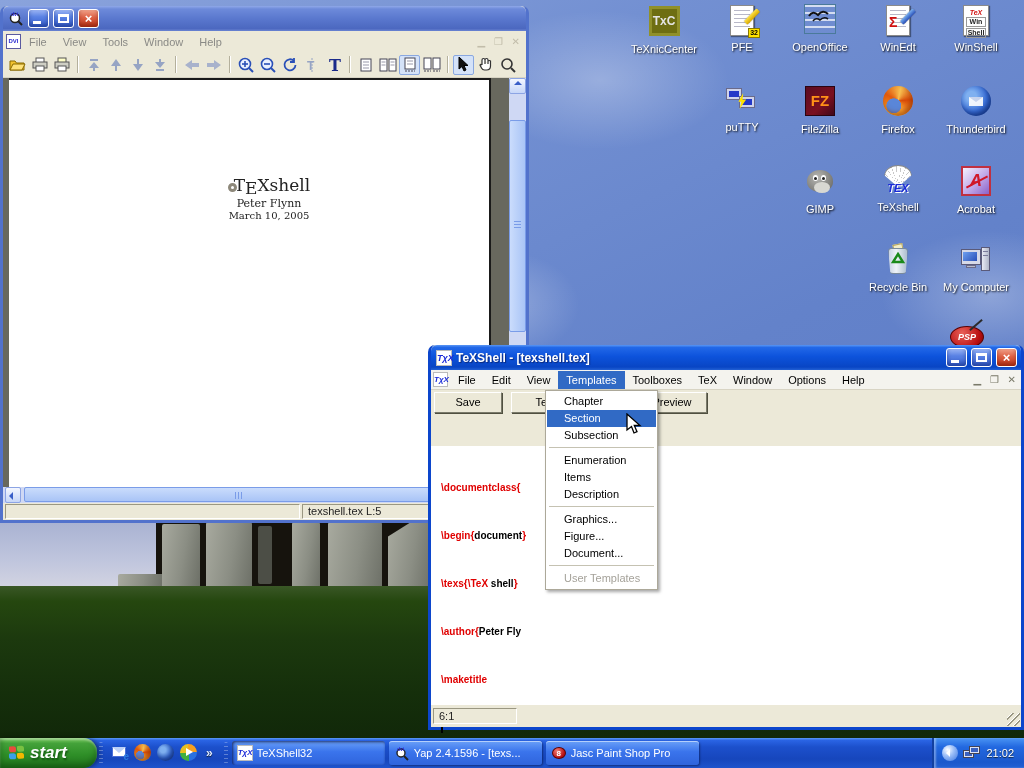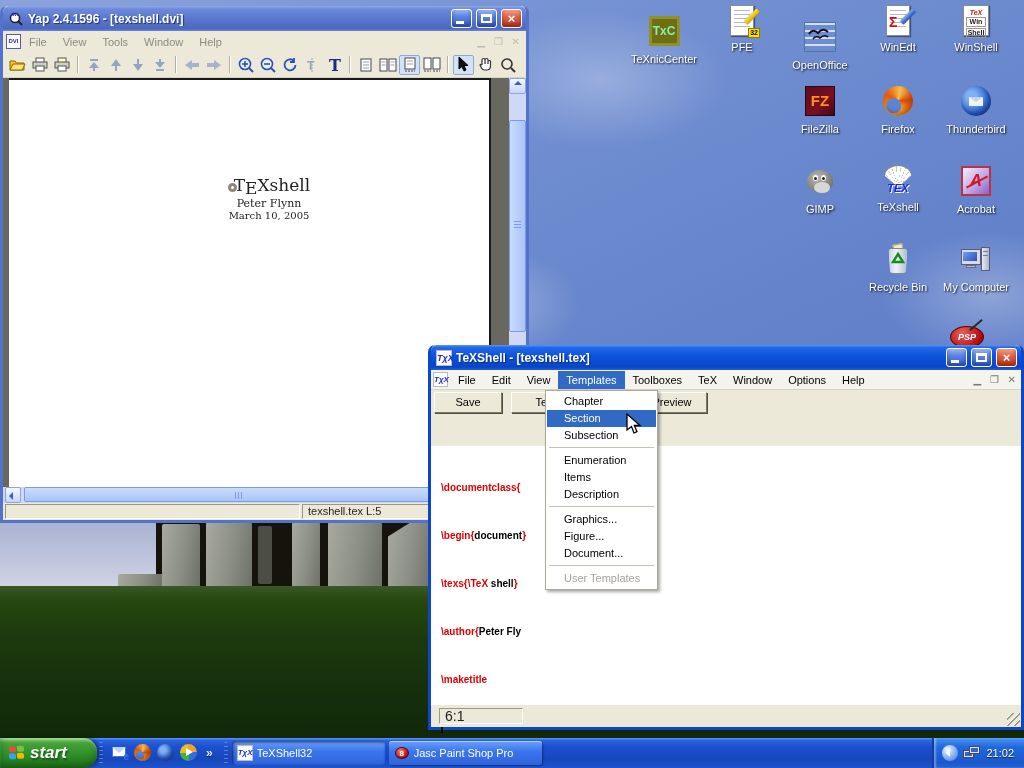--- a/index.html
+++ b/index.html
@@ -323,7 +323,6 @@
             <text x="3" y="5" font-size="5" fill="#2a2ad8" font-weight="bold">dvi</text>
           </svg>
       </div>
-      <span class="ttl">Yap 2.4.1596 - [texshell.dvi]</span>
       <div class="capbtn">
           <span class="min"></span>
         </div>

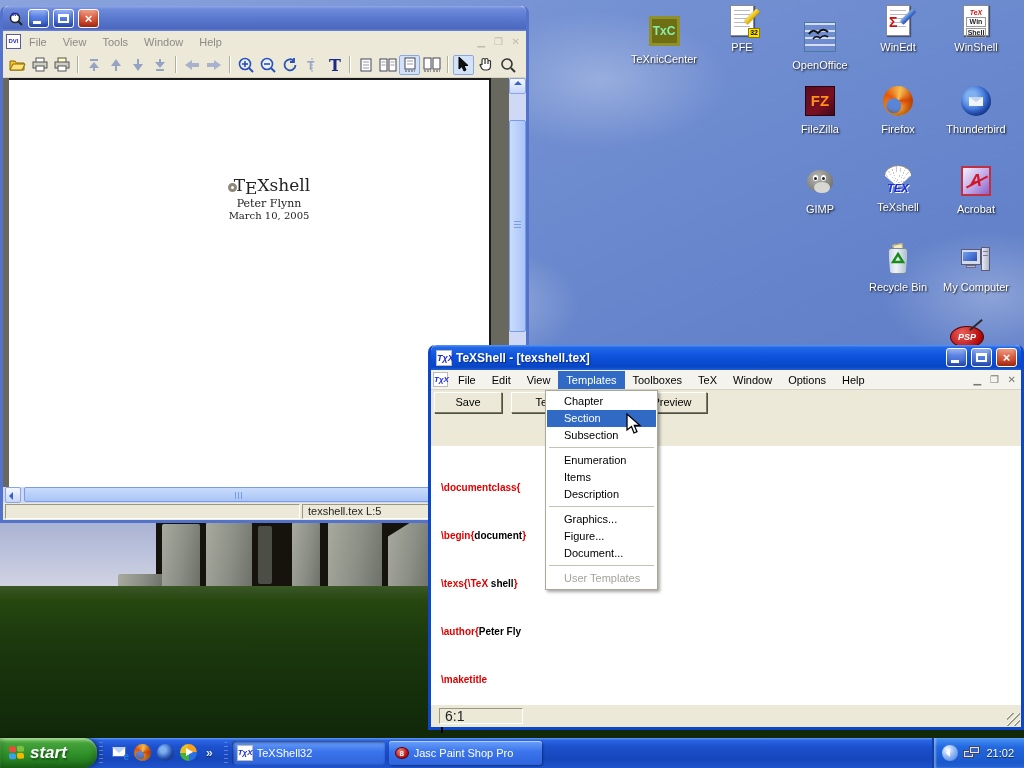--- a/index.html
+++ b/index.html
@@ -26,7 +26,7 @@
   .dicon .glyph { width:34px; height:34px; margin:0 auto; position:relative; }
   .dicon .lbl { margin-top:3px; font-size:11px; color:#fff; text-shadow:1px 1px 2px rgba(0,0,0,.95); line-height:13px; }
 
-  .g-txc { width:31px;height:30px;margin:12px auto;background:#6e6e12;border:3px solid #90902a; color:#86efac; font-weight:bold; font-size:12px; line-height:24px; }
+  .g-txc { width:31px;height:30px;margin:2px auto;background:#6e6e12;border:3px solid #90902a; color:#e5e5e5; font-weight:bold; font-size:12px; line-height:24px; }
   .page { position:absolute; left:5px; top:1px; width:24px; height:31px; background:#fff; border:1px solid #8a8a8a; box-shadow:1px 1px 1px rgba(0,0,0,.4); }
   .page .lines { position:absolute; left:3px; right:3px; top:4px; height:20px;
     background:repeating-linear-gradient(180deg,#b8b8c8 0 1px, transparent 1px 4px); }

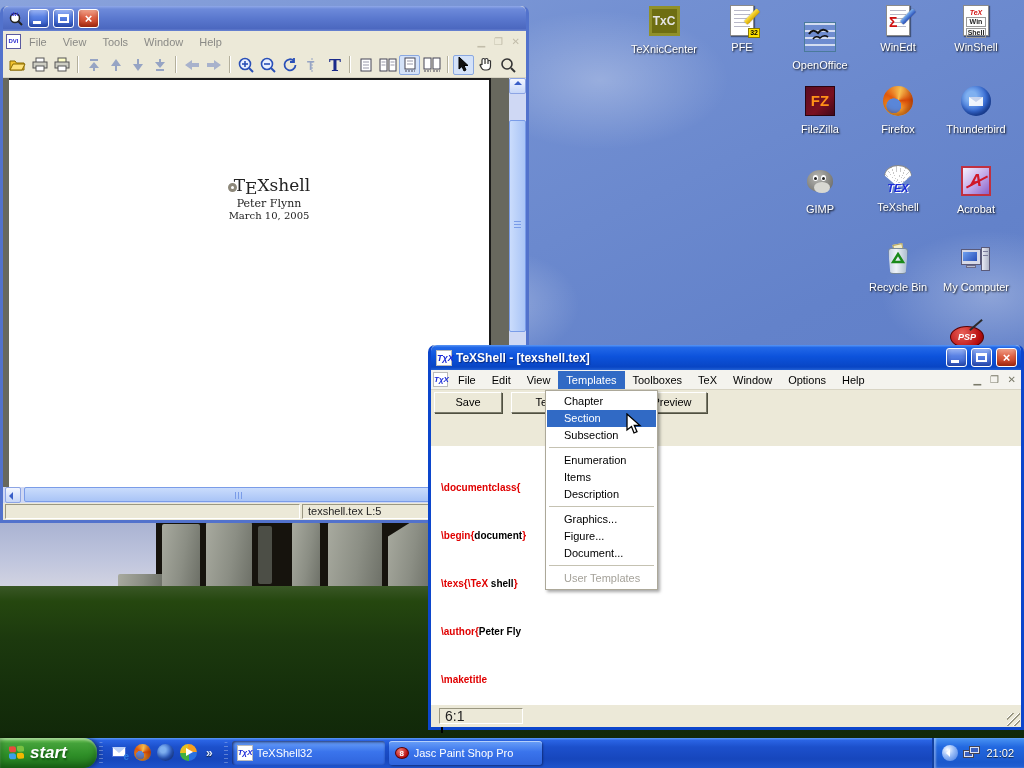--- a/index.html
+++ b/index.html
@@ -208,7 +208,7 @@
     </div>
     <div class="lbl">PFE</div>
   </div>
-  <div class="dicon" style="left:781px; top:20px;">
+  <div class="dicon" style="left:781px; top:2px;">
     <div class="glyph">
       <div class="g-oo">
         <svg width="30" height="18" style="position:absolute;left:0;top:2px;">

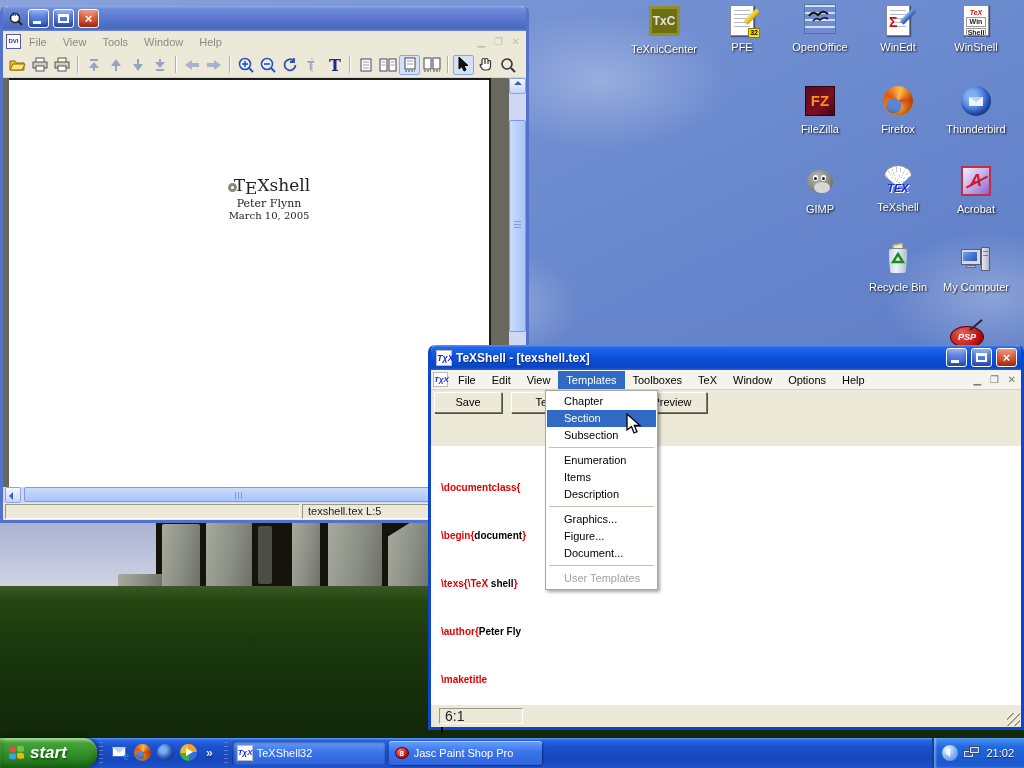--- a/index.html
+++ b/index.html
@@ -240,6 +240,18 @@
     <div class="lbl">WinShell</div>
   </div>
 
+  <div class="dicon" style="left:703px; top:84px;">
+    <div class="glyph g-putty">
+      <div class="mini-pc" style="left:1px; top:4px;">
+          <div class="scr"></div>
+        </div>
+      <div class="mini-pc" style="left:14px; top:12px;">
+          <div class="scr"></div>
+        </div>
+      <div class="bolt"></div>
+    </div>
+    <div class="lbl">puTTY</div>
+  </div>
   <div class="dicon" style="left:781px; top:84px;">
     <div class="glyph">
         <div class="g-fz"><span>FZ</span></div>

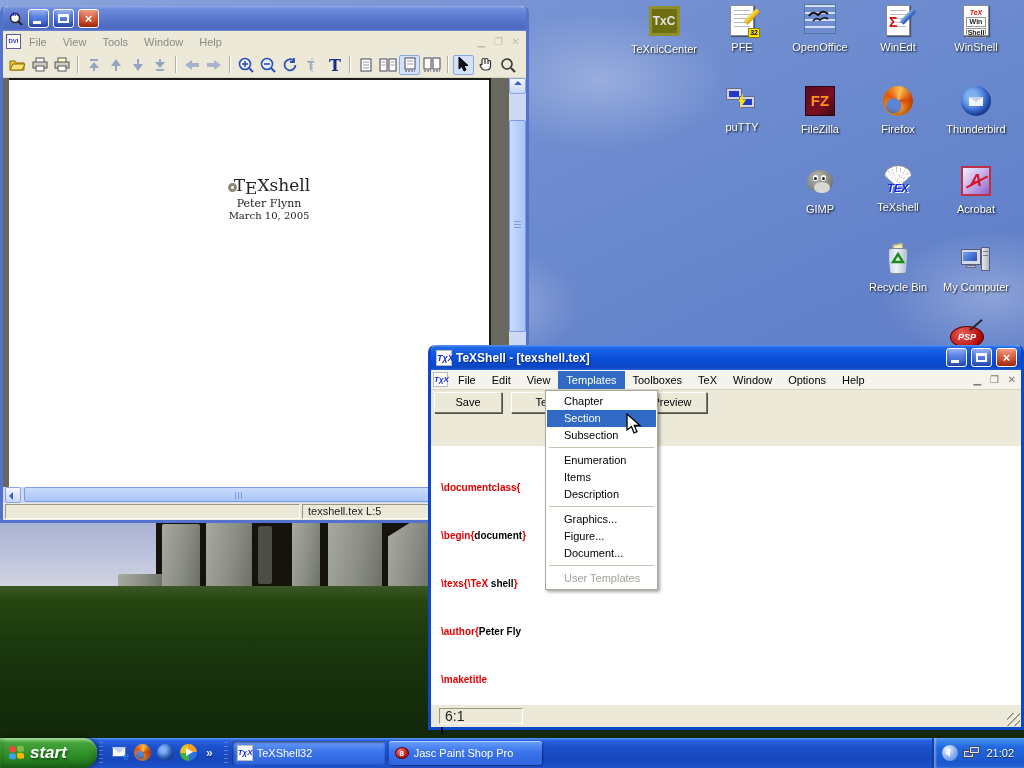--- a/index.html
+++ b/index.html
@@ -129,7 +129,7 @@
   .ts-editor { position:absolute; left:0; right:0; top:101px; bottom:23px; background:#fff; padding:2px 0 0 10px; font-weight:bold; font-size:10px; line-height:16px; white-space:pre; }
   .cmd { color:#e00000; } .arg { color:#000; }
   .caret { display:inline-block; width:2px; height:12px; background:#000; vertical-align:-2px; }
-  .ts-status { position:absolute; left:0; right:0; bottom:0; height:23px; background:#ECE9D8; border-top:1px solid #fff; display:flex; gap:5px; padding:3px 16px 3px 8px; font-size:14px; }
+  .ts-status { position:absolute; left:0; right:0; bottom:0; height:23px; background:#ECE9D8; border-top:1px solid #fff; display:flex; gap:5px; padding:3px 16px 3px 2px; font-size:11px; }
   .ts-status .spanel { line-height:15px; }
   .rgrip { position:absolute; right:1px; bottom:1px; width:13px; height:13px;
     background:repeating-linear-gradient(135deg, transparent 0 3px, #fff 3px 4px, #9a9782 4px 5px); }

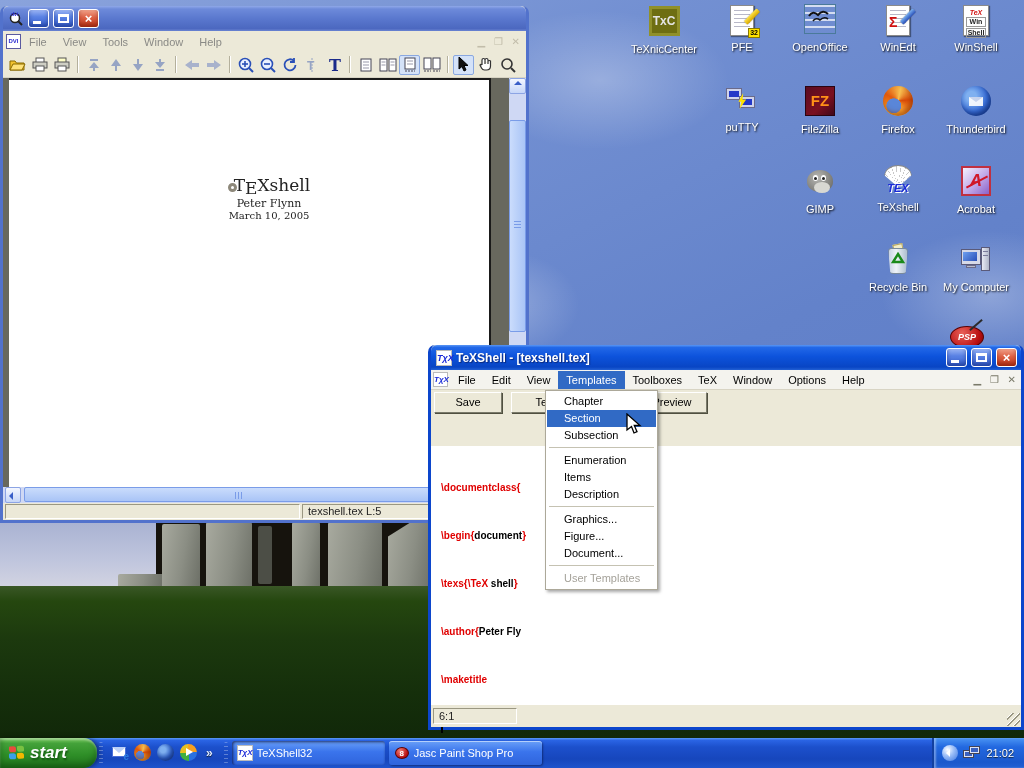--- a/index.html
+++ b/index.html
@@ -650,6 +650,16 @@
     </div>
     <div class="taskbtn">
       <div class="tbicon16">
+        <svg width="16" height="16">
+            <circle cx="7" cy="8" r="4" fill="#fff" stroke="#222" stroke-width="1.4"></circle>
+            <line x1="10" y1="11" x2="14" y2="15" stroke="#222" stroke-width="2"></line>
+            <text x="3" y="6" font-size="5" fill="#2a2ad8" font-weight="bold">dvi</text>
+          </svg>
+      </div>
+      <span class="cap">Yap 2.4.1596 - [texs...</span>
+    </div>
+    <div class="taskbtn">
+      <div class="tbicon16">
         <div style="width:14px;height:12px;margin:2px 0 0 1px;border-radius:50%;background:radial-gradient(circle at 35% 30%,#f08078,#b80e10 70%);border:1px solid #5a0202;color:#fff;font-size:8px;font-weight:bold;text-align:center;line-height:11px;">8</div>
       </div>
       <span class="cap">Jasc Paint Shop Pro</span>

